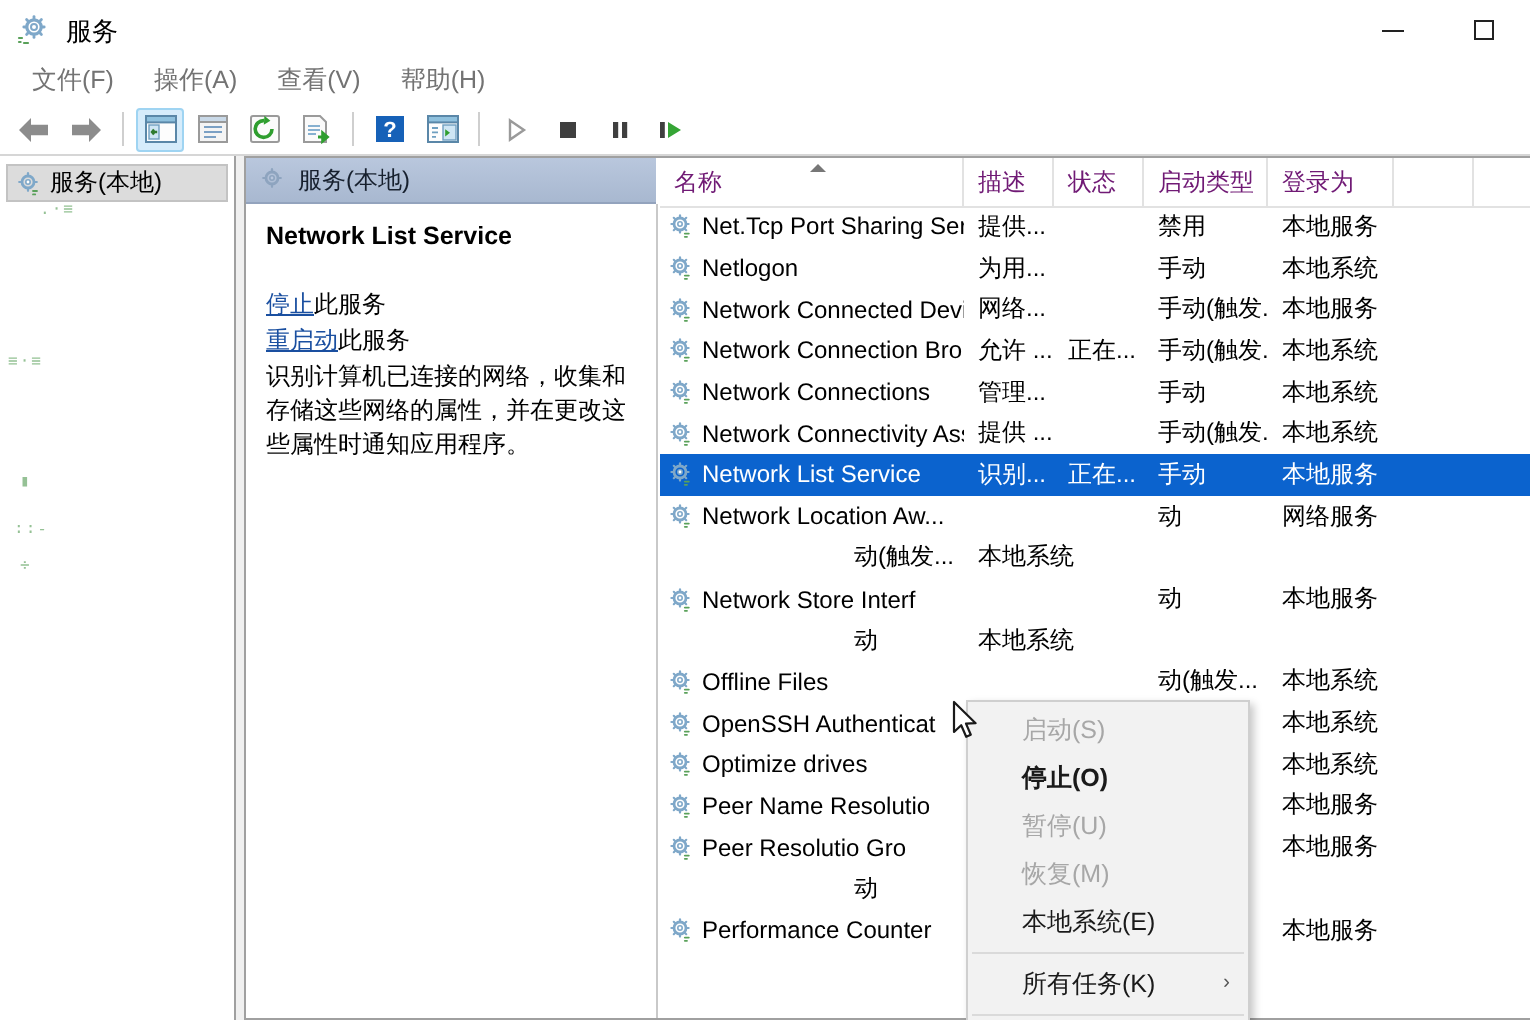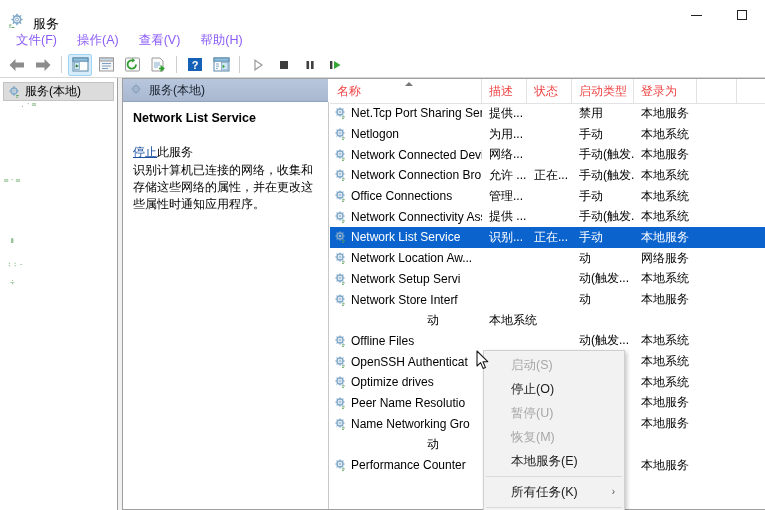--- a/index.html
+++ b/index.html
@@ -21,7 +21,7 @@
   .titlebar {
     position: absolute; left: 0; top: 0; width: 765px; height: 30px;
     background: #ffffff;
-    display: flex; align-items: flex-end;
+    display: flex; align-items: center;
   }
   .title-icon {
     width: 18px; height: 18px; margin-left: 8px; margin-right: 7px;

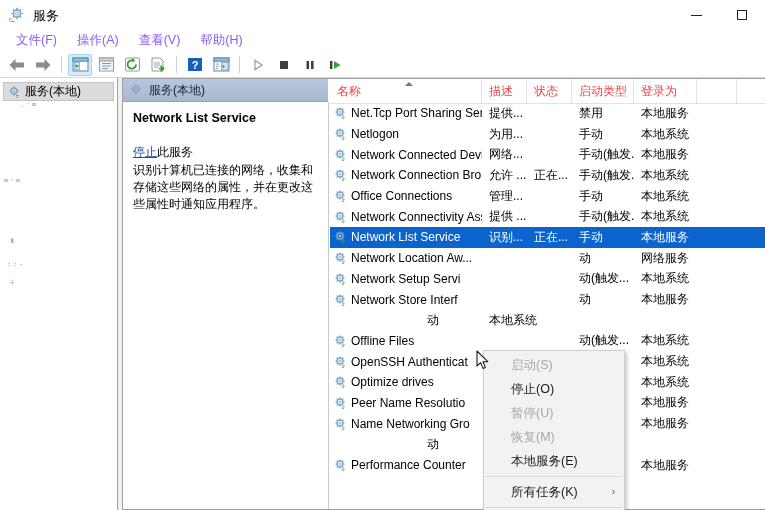--- a/index.html
+++ b/index.html
@@ -54,7 +54,7 @@
     padding-left: 6px; box-sizing: border-box;
   }
   .menuitem {
-    font-size: 12.5px; color: #8b5cf6;
+    font-size: 12.5px; color: #737373;
     padding: 2px 10px 3px 10px;
     white-space: nowrap; cursor: default;
   }

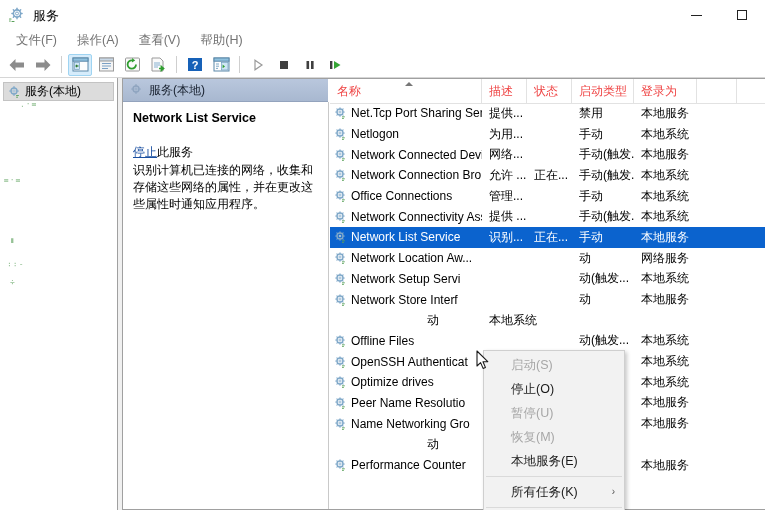--- a/index.html
+++ b/index.html
@@ -179,7 +179,7 @@
   }
   .lv-th {
     position: relative;
-    font-size: 12px; color: #ef4444;
+    font-size: 12px; color: #701a75;
     display: flex; align-items: center;
     padding-left: 7px;
     box-sizing: border-box;

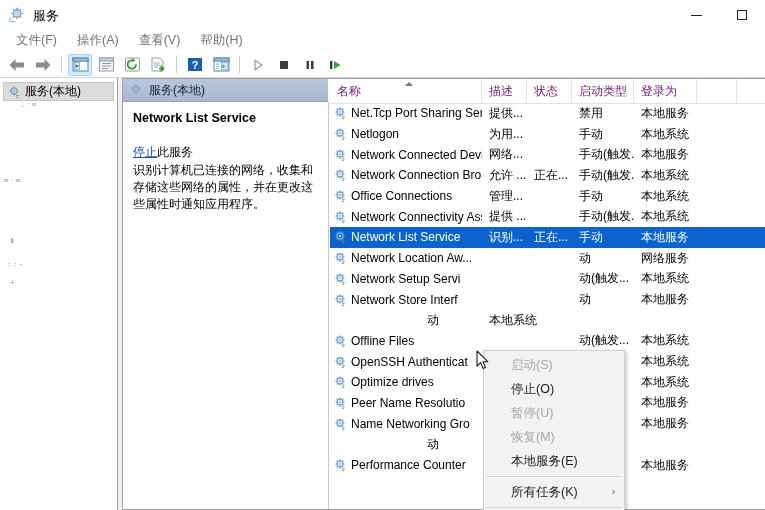--- a/index.html
+++ b/index.html
@@ -446,6 +446,9 @@
         <div class="svc-link-row">
           <span class="svc-link">停止</span><span>此服务</span>
         </div>
+        <div class="svc-link-row">
+          <span class="svc-link">重启动</span><span>此服务</span>
+        </div>
 
         <div class="desc-body">识别计算机已连接的网络，收集和存储这些网络的属性，并在更改这些属性时通知应用程序。</div>
       </div>

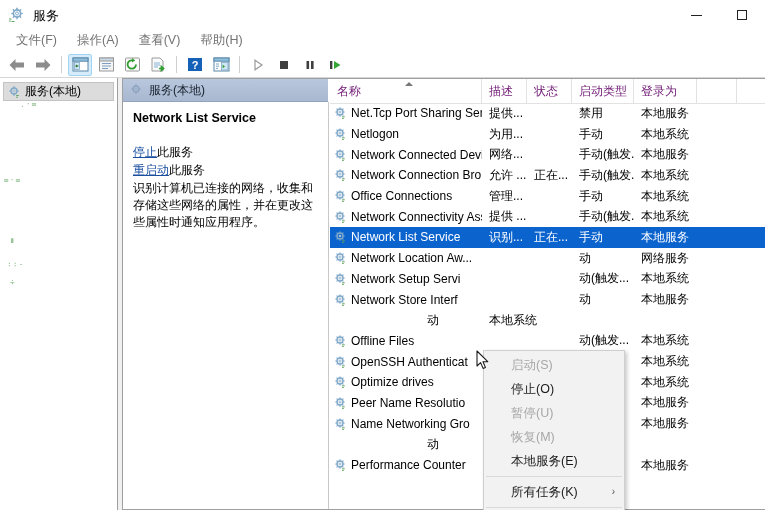--- a/index.html
+++ b/index.html
@@ -634,7 +634,7 @@
                     <line x1="9.4" y1="12.4" x2="10.5" y2="12.4"></line>
                   </g>
                 </svg>
-                <span>Office Connections</span>
+                <span>Network Connections</span>
               </div>
               <div class="lv-cell" style="width:45px">
                 <span>管理...</span>

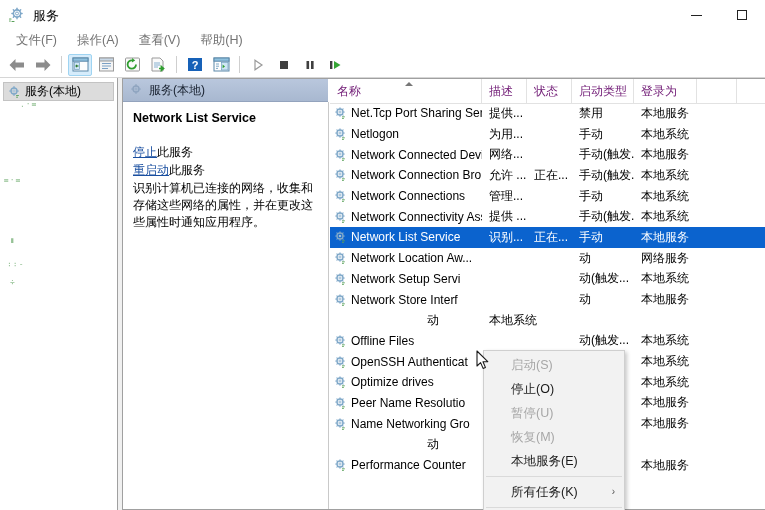--- a/index.html
+++ b/index.html
@@ -755,27 +755,6 @@
               </div>
             </div>
             <div class="lv-row">
-              <div class="lv-cell name" style="width:152px">
-                <svg class="svc-ico" width="14" height="14" viewBox="0 0 14 14">
-                  <circle cx="7" cy="6" r="3" fill="none" stroke="#7fa8c9" stroke-width="1.4"></circle>
-                  <circle cx="7" cy="6" r="1.1" fill="#ffffff" stroke="#7fa8c9" stroke-width=".8"></circle>
-                  <g stroke="#7fa8c9" stroke-width="1.1" stroke-linecap="round">
-                    <line x1="7" y1="1.7" x2="7" y2="2.6"></line>
-                    <line x1="7" y1="9.4" x2="7" y2="10.3"></line>
-                    <line x1="2.7" y1="6" x2="3.6" y2="6"></line>
-                    <line x1="10.4" y1="6" x2="11.3" y2="6"></line>
-                    <line x1="3.9" y1="2.9" x2="4.6" y2="3.6"></line>
-                    <line x1="9.4" y1="8.4" x2="10.1" y2="9.1"></line>
-                    <line x1="10.1" y1="2.9" x2="9.4" y2="3.6"></line>
-                    <line x1="4.6" y1="8.4" x2="3.9" y2="9.1"></line>
-                  </g>
-                  <g stroke="#5aa15a" stroke-width=".9" stroke-linecap="round">
-                    <line x1="9.4" y1="10.8" x2="11.4" y2="10.8"></line>
-                    <line x1="9.4" y1="12.4" x2="10.5" y2="12.4"></line>
-                  </g>
-                </svg>
-                <span>Network Setup Servi</span>
-              </div>
               <div class="lv-cell" style="width:45px">
                 <span></span>
               </div>

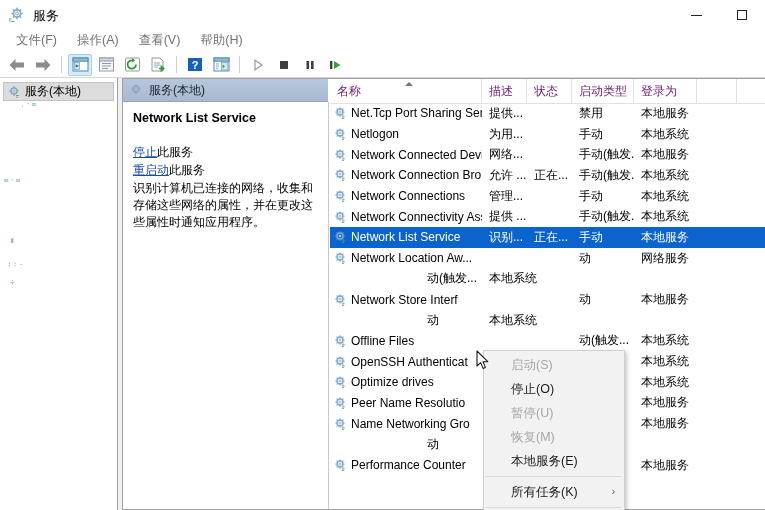--- a/index.html
+++ b/index.html
@@ -229,7 +229,7 @@
     font-size: 12.5px; color: #1a1a1a;
     white-space: nowrap; cursor: default;
   }
-  .ctxitem.bold { font-weight: normal; }
+  .ctxitem.bold { font-weight: bold; }
   .ctxitem.disabled { color: #a7a7a7; }
   .ctxsep {
     height: 1px; background: #dadada; margin: 3px 2px 3px 2px;

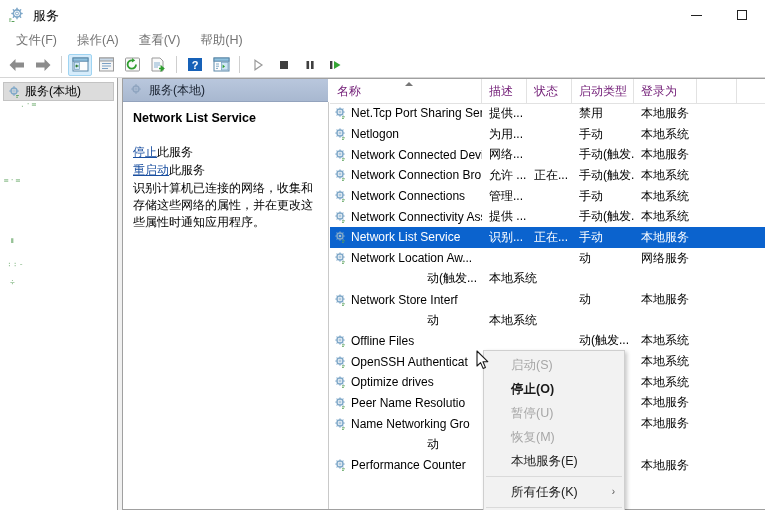--- a/index.html
+++ b/index.html
@@ -977,7 +977,7 @@
                     <line x1="9.4" y1="12.4" x2="10.5" y2="12.4"></line>
                   </g>
                 </svg>
-                <span>Name Networking Gro</span>
+                <span>Peer Resolutio Gro</span>
               </div>
               <div class="lv-cell" style="width:45px">
                 <span></span>

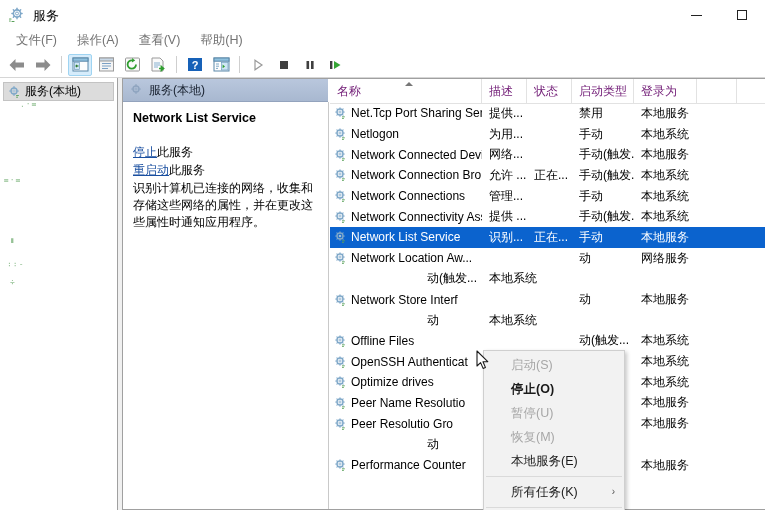--- a/index.html
+++ b/index.html
@@ -1060,7 +1060,7 @@
           <span>恢复(M)</span>
         </div>
         <div class="ctxitem">
-          <span>本地服务(E)</span>
+          <span>本地系统(E)</span>
         </div>
         <div class="ctxsep"></div>
         <div class="ctxitem">

